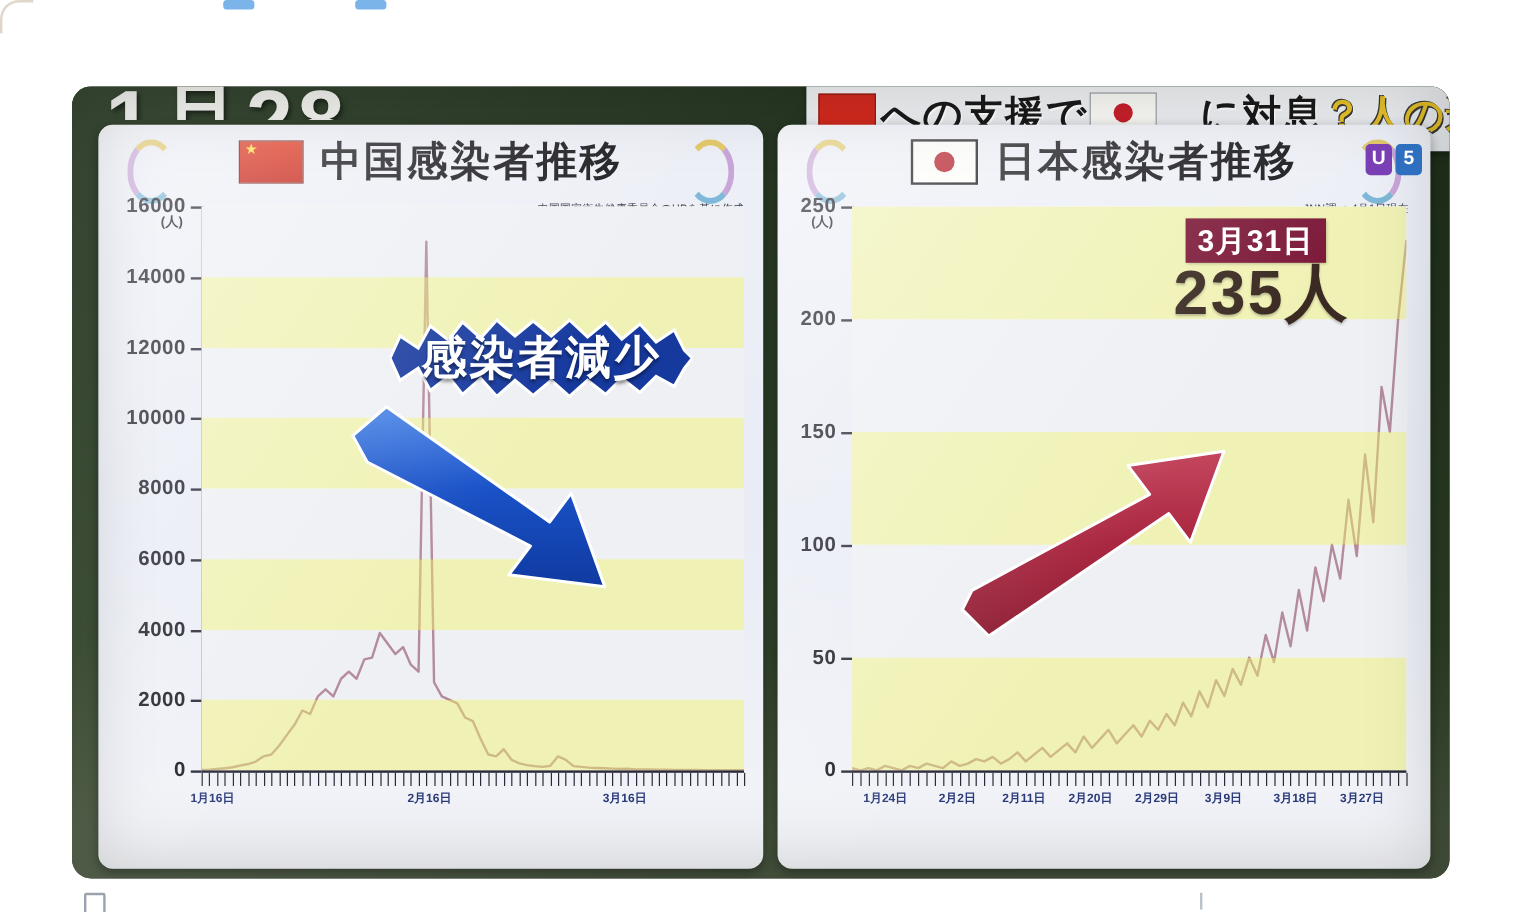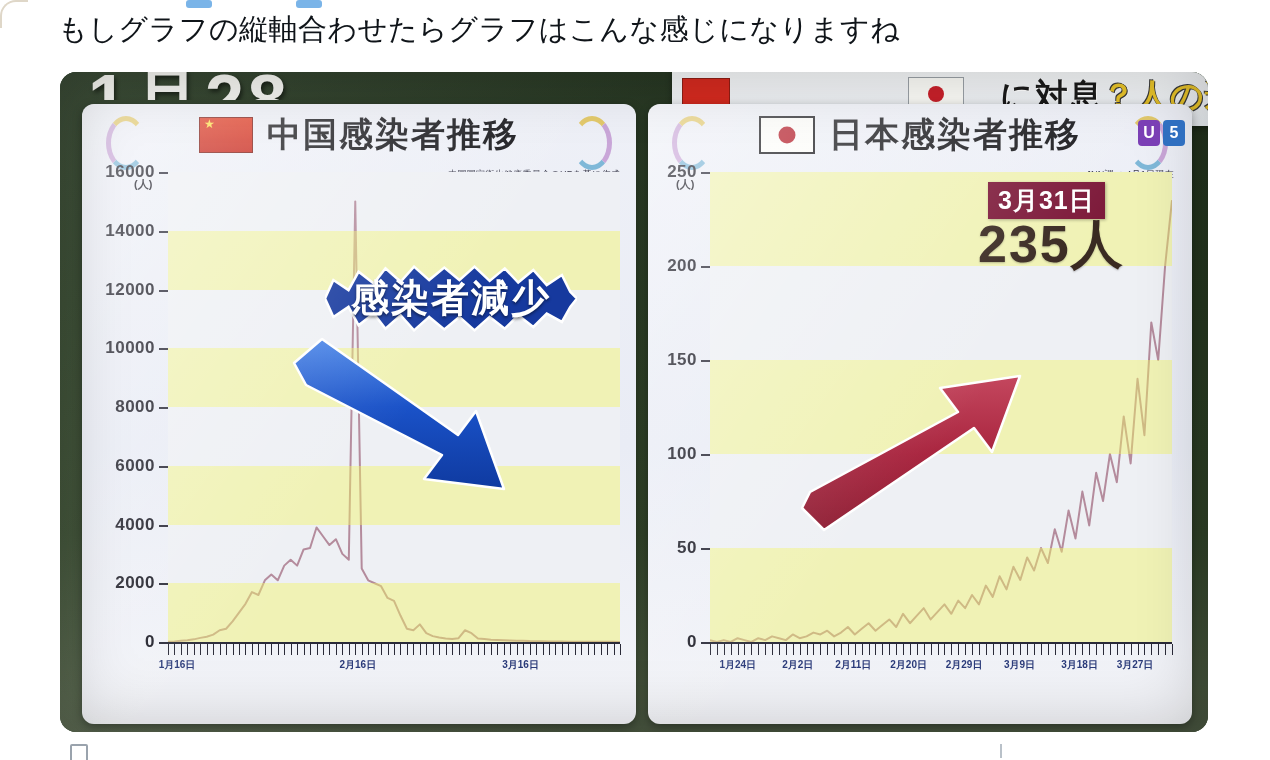--- a/index.html
+++ b/index.html
@@ -247,7 +247,6 @@
   <div class="top-chip chip-a"></div>
   <div class="top-chip chip-b"></div>
 
-  <div class="tweet-text">もしグラフの縦軸合わせたらグラフはこんな感じになりますね</div>
 
   <div class="media">
     <div class="tv-bg"></div>

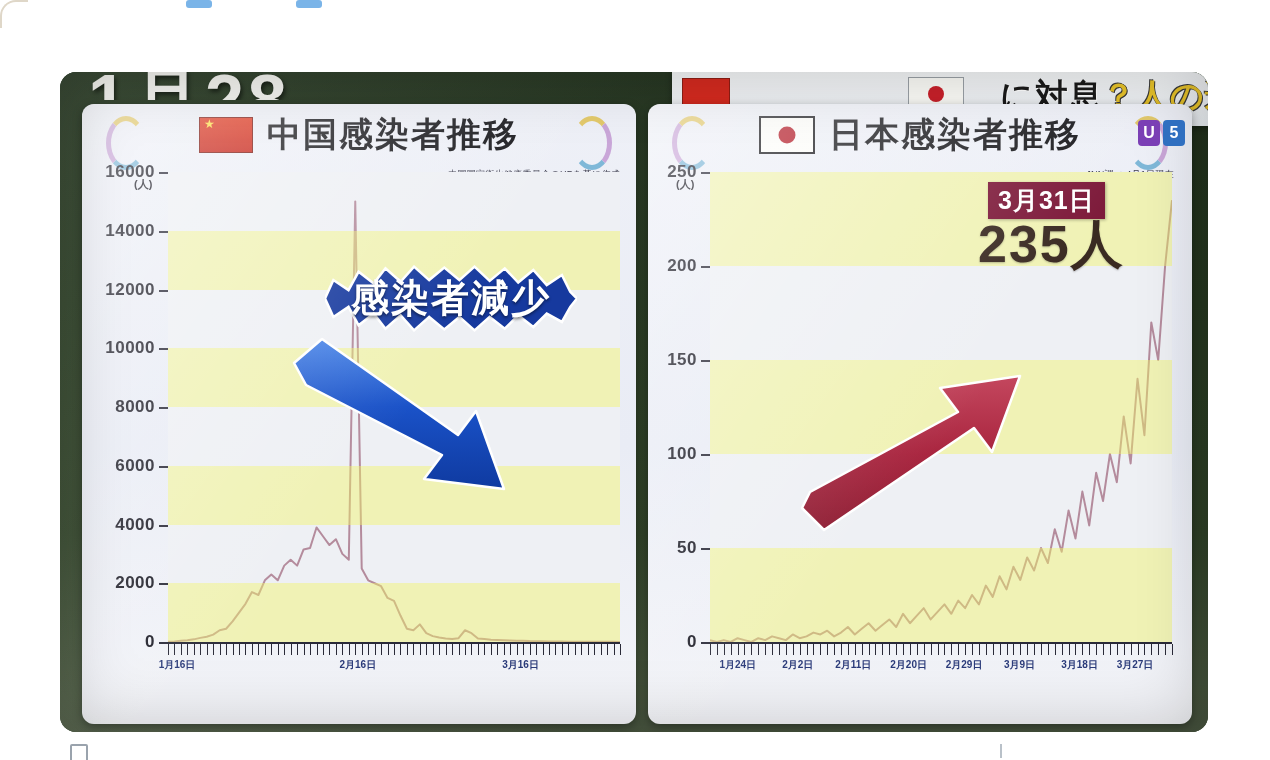--- a/index.html
+++ b/index.html
@@ -256,6 +256,7 @@
     <div class="chyron">
       <div class="flag-cn-sm"></div>
       <div class="flag-jp-sm"></div>
+      <div class="chyron-text" style="left:62px;">への支援で</div>
       <div class="chyron-text" style="left:296px;margin-left:32px;">に対息？</div>
       <div class="chyron-text chyron-yellow" style="left:430px;">？人の遅化</div>
     </div>

